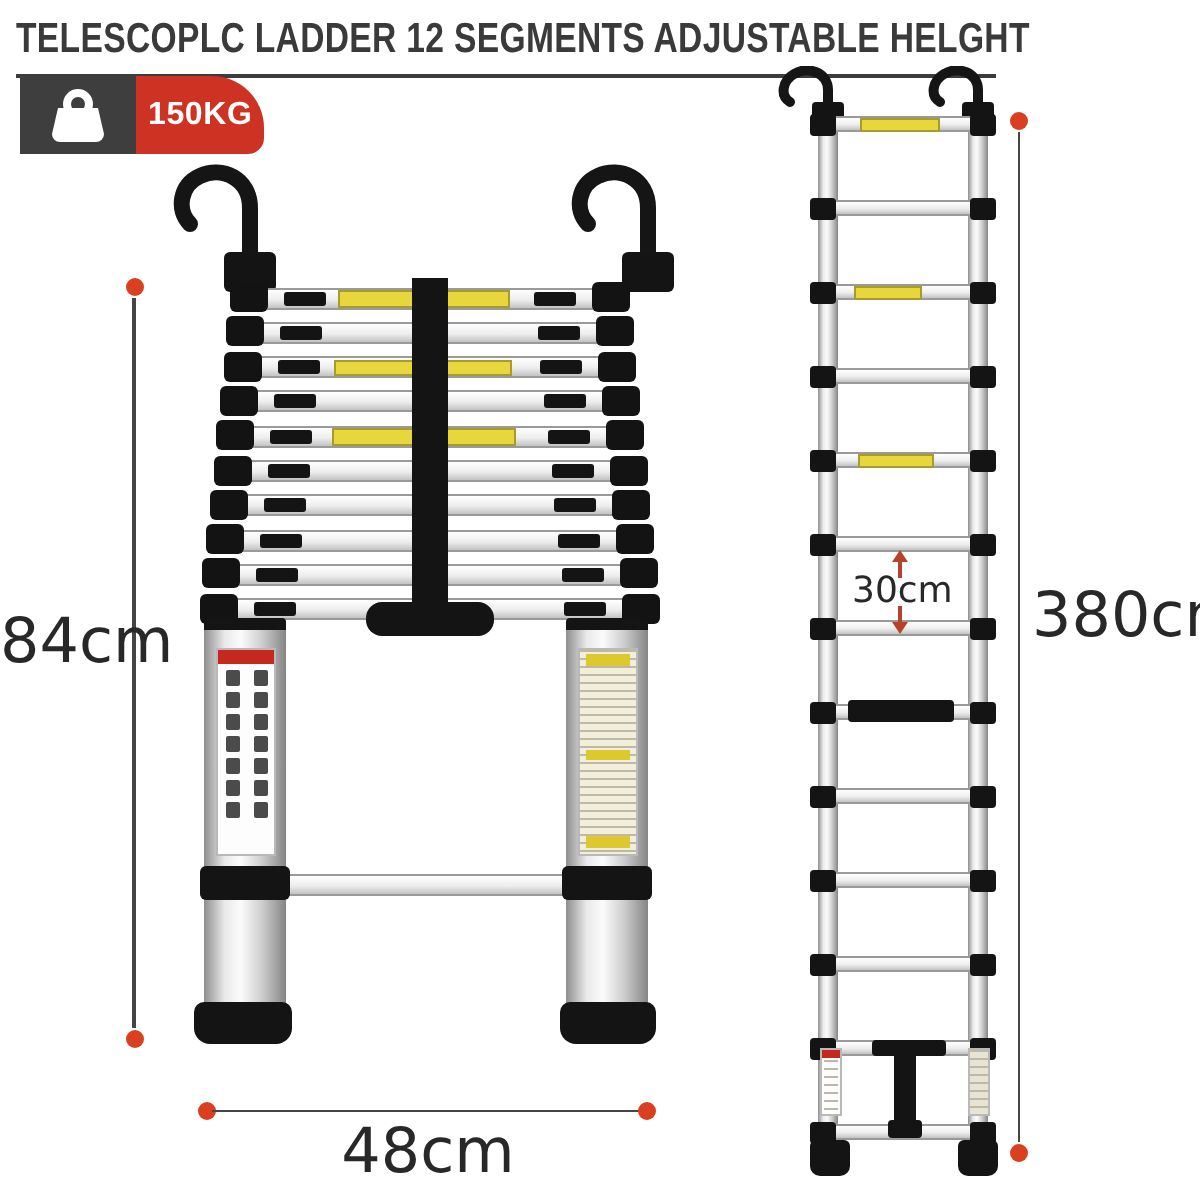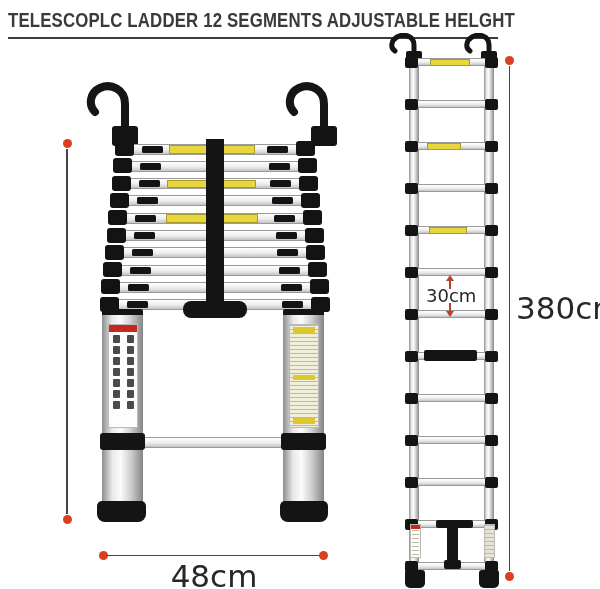--- a/index.html
+++ b/index.html
@@ -44,6 +44,17 @@
   <div class="abs" id="page-title">TELESCOPLC LADDER 12 SEGMENTS ADJUSTABLE HELGHT</div>
   <div class="abs" id="title-underline"></div>
 
+  <div class="abs" id="badge">
+    <div id="badge-icon-box">
+      <svg width="34" height="30" viewBox="0 0 34 30">
+        <circle cx="17" cy="9" r="5.5" fill="none" stroke="#ffffff" stroke-width="4"></circle>
+        <path d="M7,11 h20 l3,13 a4,4 0 0 1 -4,4 H8 a4,4 0 0 1 -4,-4 z" fill="#ffffff"></path>
+      </svg>
+    </div>
+    <div id="badge-red-box">
+      <span id="badge-capacity">150KG</span>
+    </div>
+  </div>
 
   <svg class="abs" style="left:83px;top:82px;" width="56" height="56" viewBox="0 0 56 56">
     <path d="M42,56 V22 C42,7 28,1 17,6 C7,10.5 5,23 12,30" fill="none" stroke="#151515" stroke-width="8" stroke-linecap="round"></path>

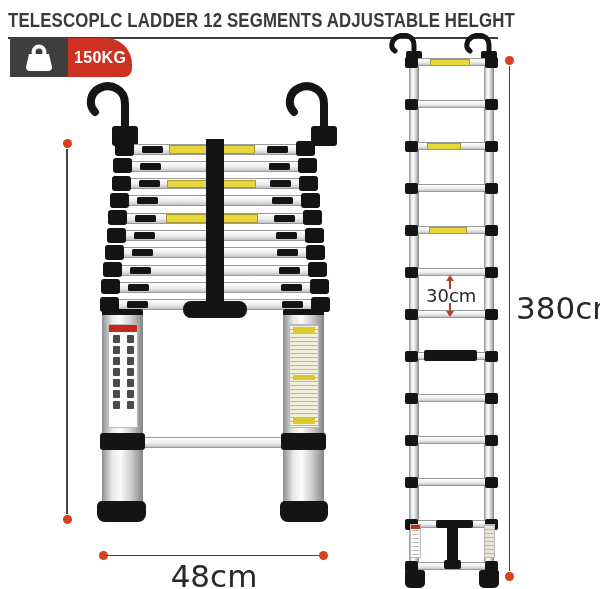--- a/index.html
+++ b/index.html
@@ -199,6 +199,7 @@
   <div class="abs dimdot" style="left:62.5px;top:138.5px;"></div>
   <div class="abs dimline" style="left:66px;top:149px;width:1.5px;height:365px;"></div>
   <div class="abs dimdot" style="left:62.5px;top:514.5px;"></div>
+  <div class="abs dimtext" style="left:0px;top:303px;width:78px;font-size:31px;">84cm</div>
 
   <div class="abs dimdot" style="left:99px;top:550.5px;"></div>
   <div class="abs dimline" style="left:106px;top:554.5px;width:214px;height:1.5px;"></div>

